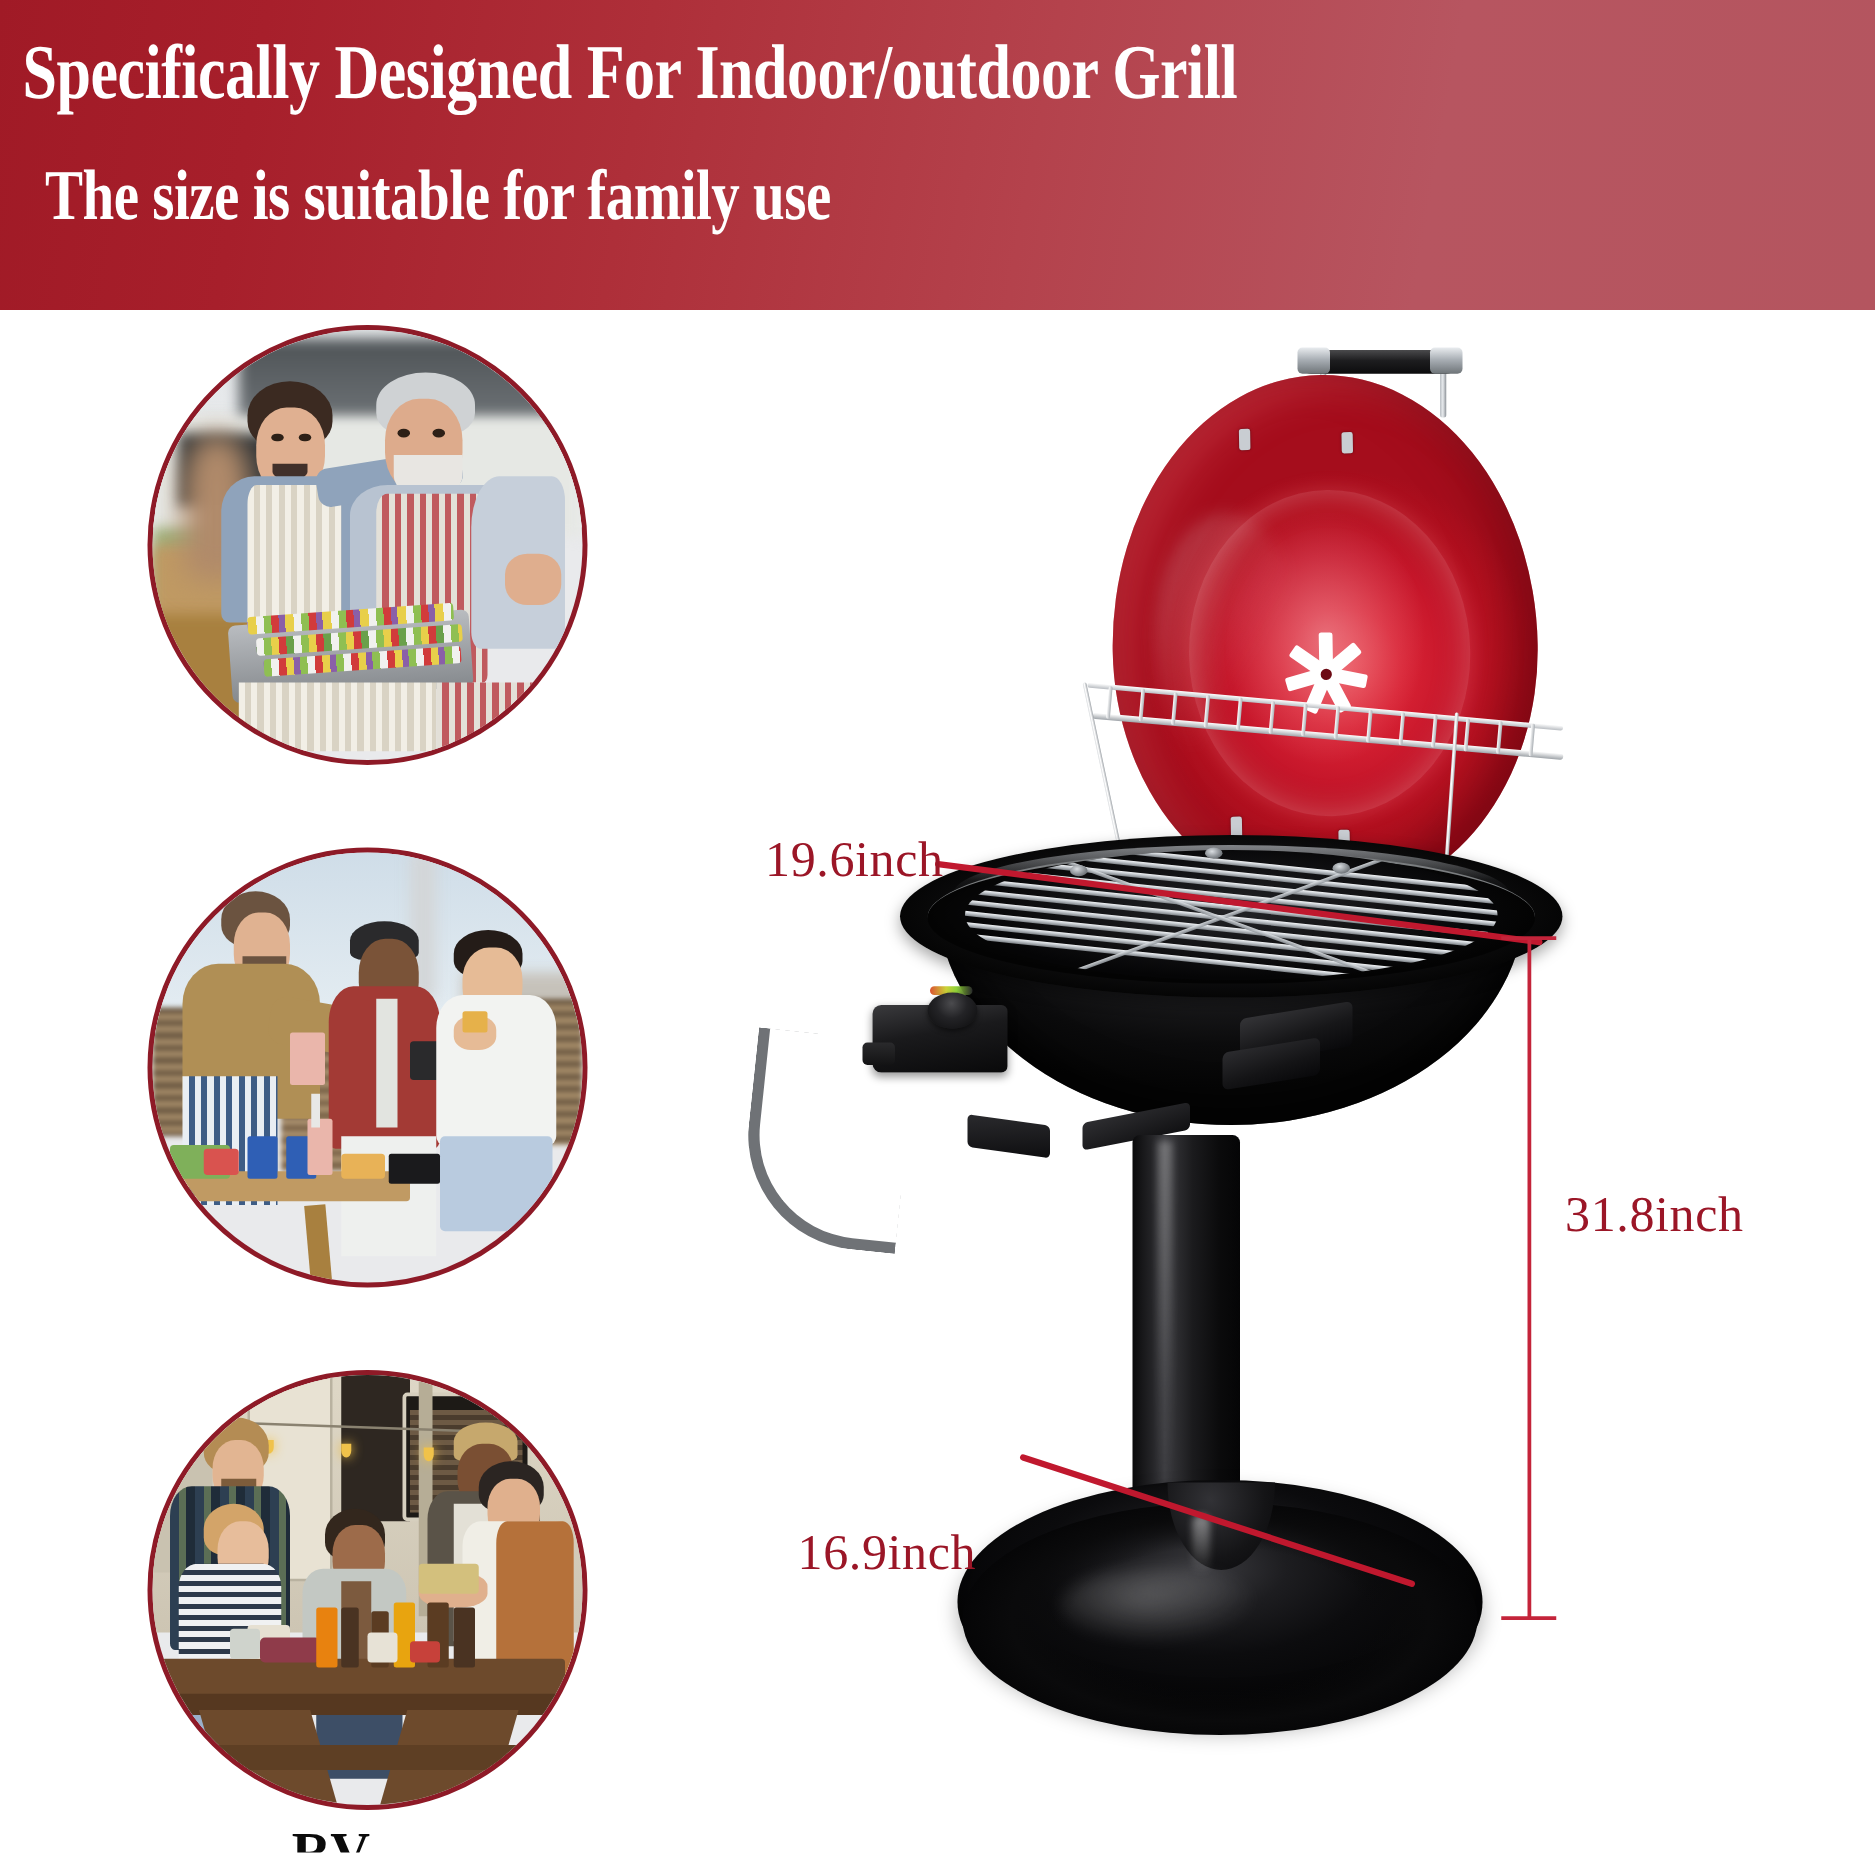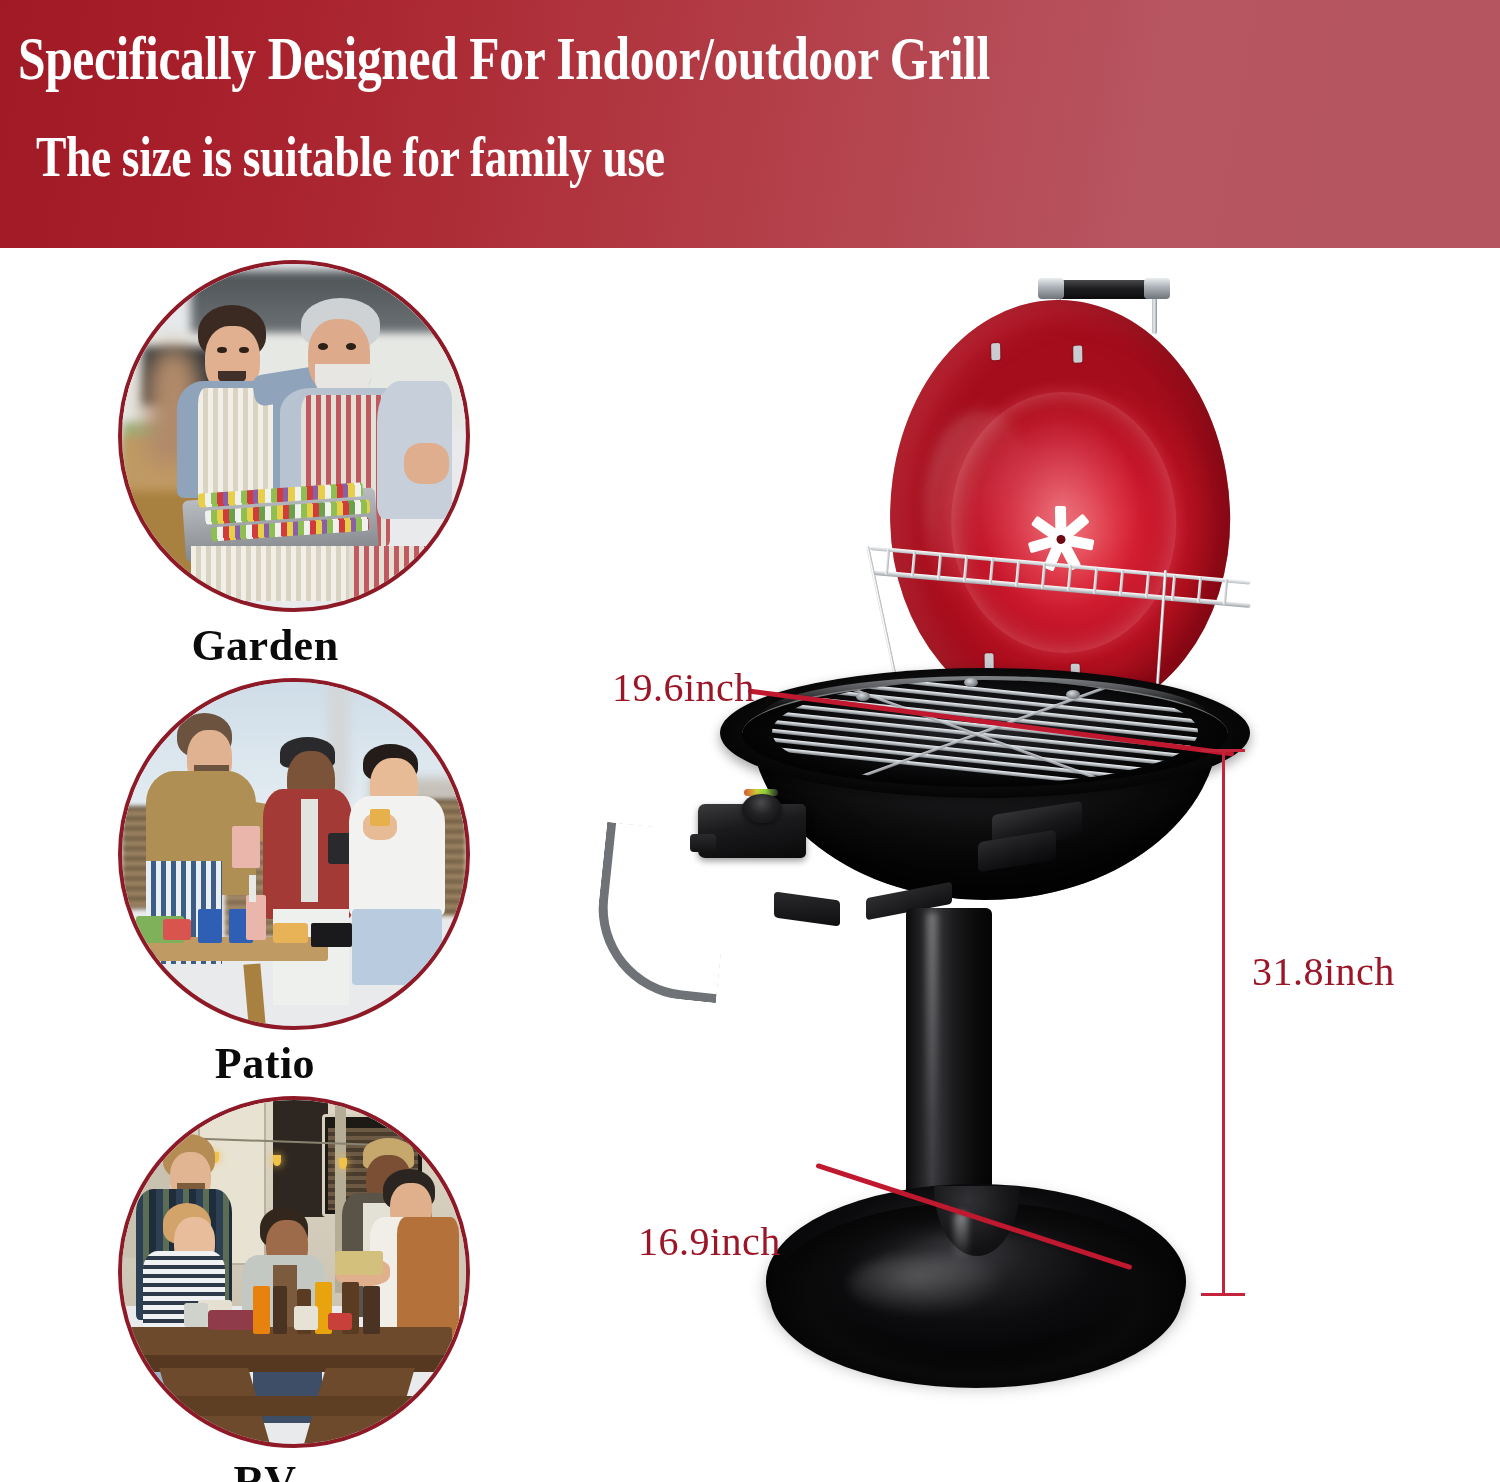--- a/index.html
+++ b/index.html
@@ -420,7 +420,6 @@
         <div class="p-layer" style="left:66%;top:82%;width:30%;height:18%;background:repeating-linear-gradient(90deg,#e3e0d8 0 5px,#c05a5e 5px 10px);"></div>
       </div>
     </div>
-    <div class="scene-caption" style="top:372px;">Garden</div>
   </div>
 
   <div class="scene" style="top:418px;height:430px;">

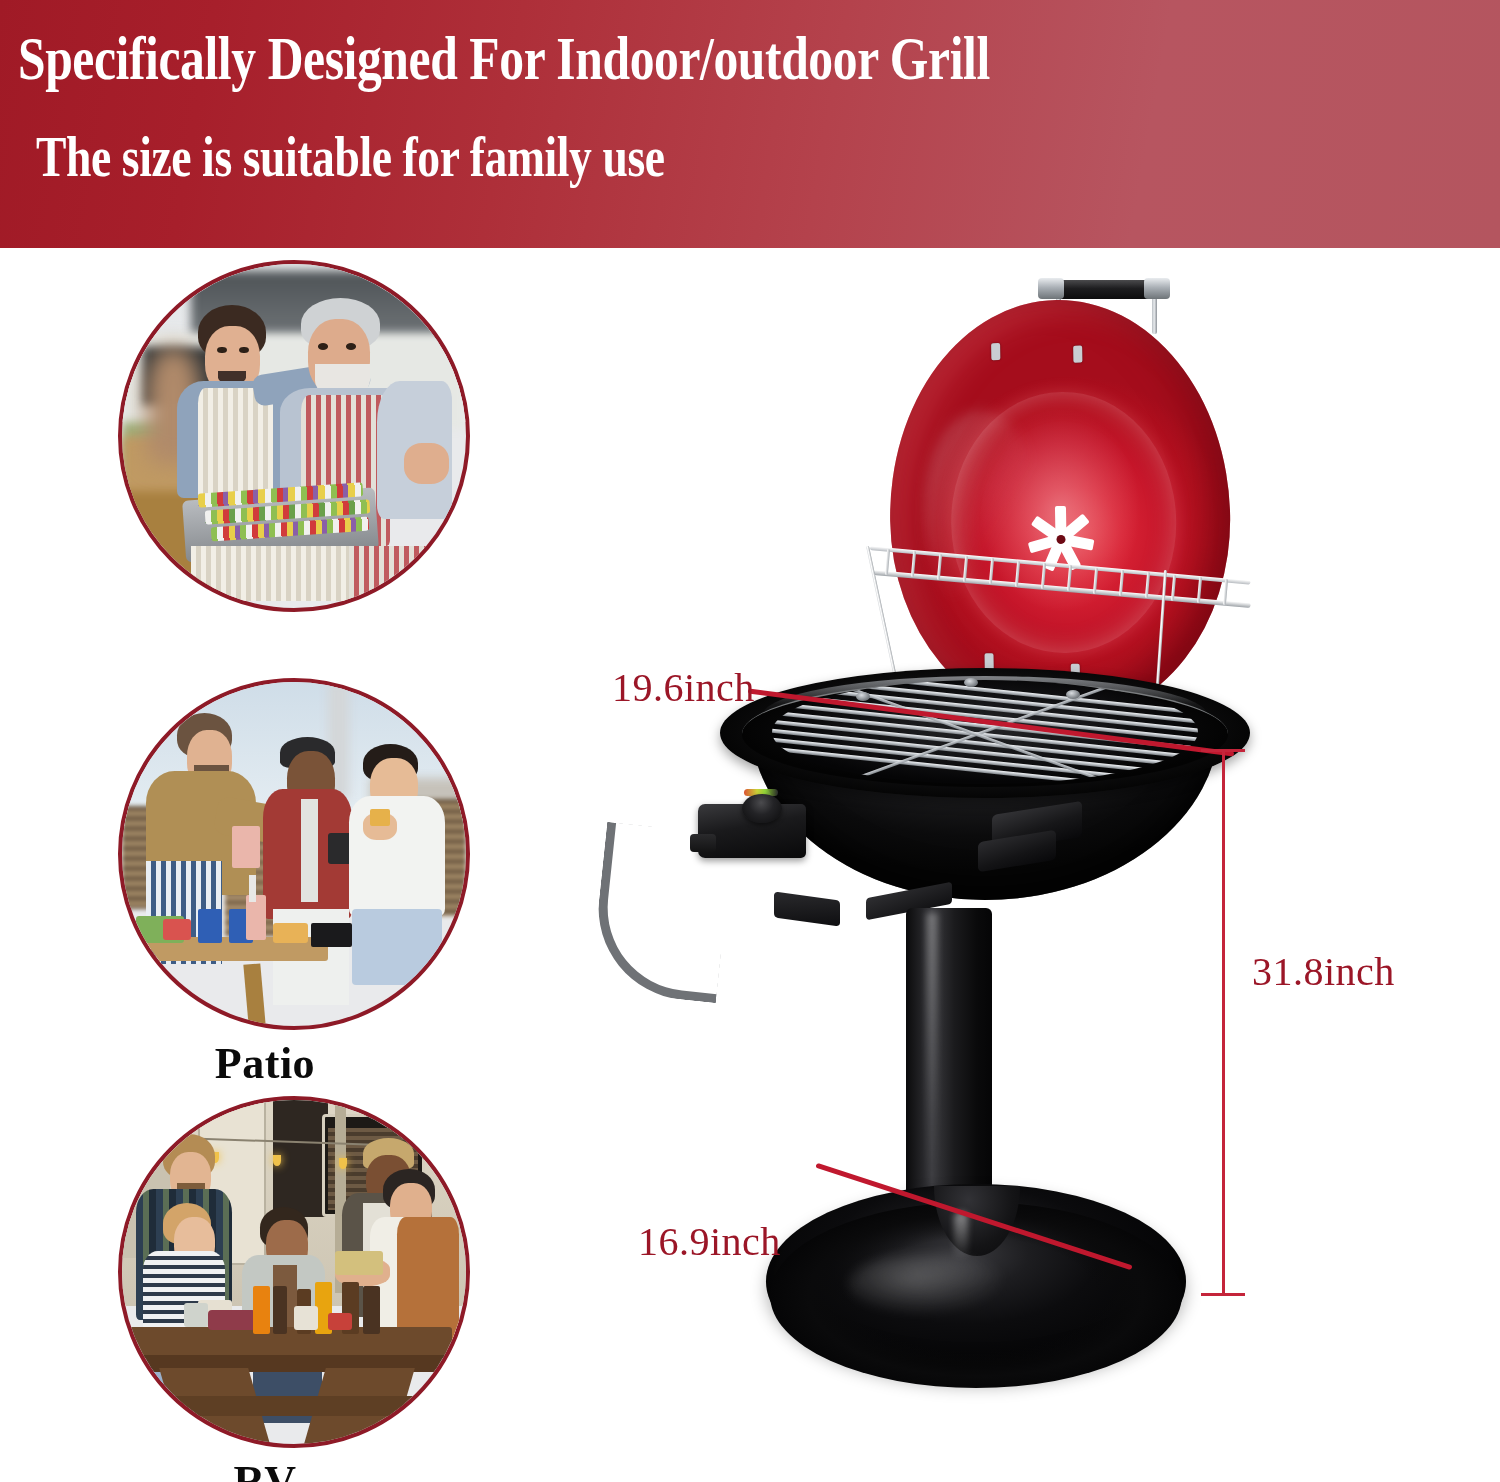--- a/index.html
+++ b/index.html
@@ -469,7 +469,6 @@
         <div class="p-layer" style="left:32%;top:42%;width:8%;height:12%;background:#eab6ab;border-radius:2px;"></div>
       </div>
     </div>
-    <div class="scene-caption" style="top:372px;">Patio</div>
   </div>
 
   <div class="scene" style="top:836px;height:398px;">

